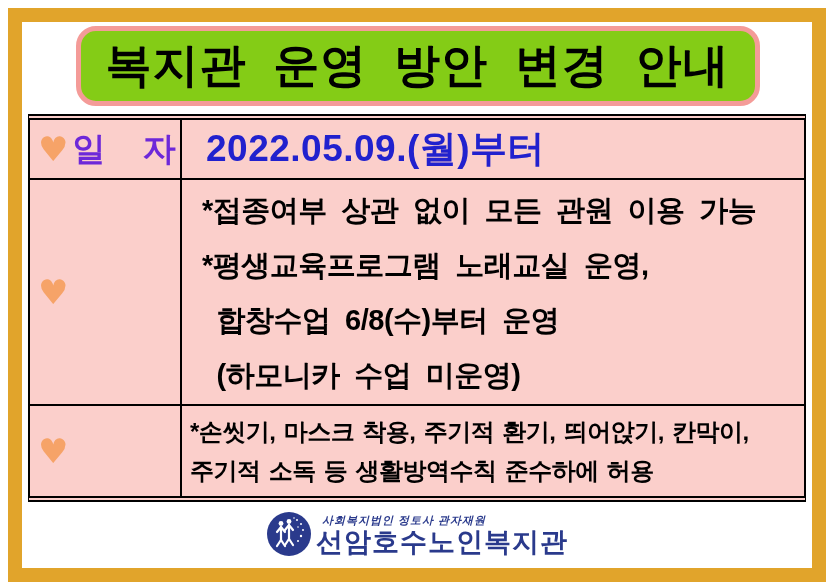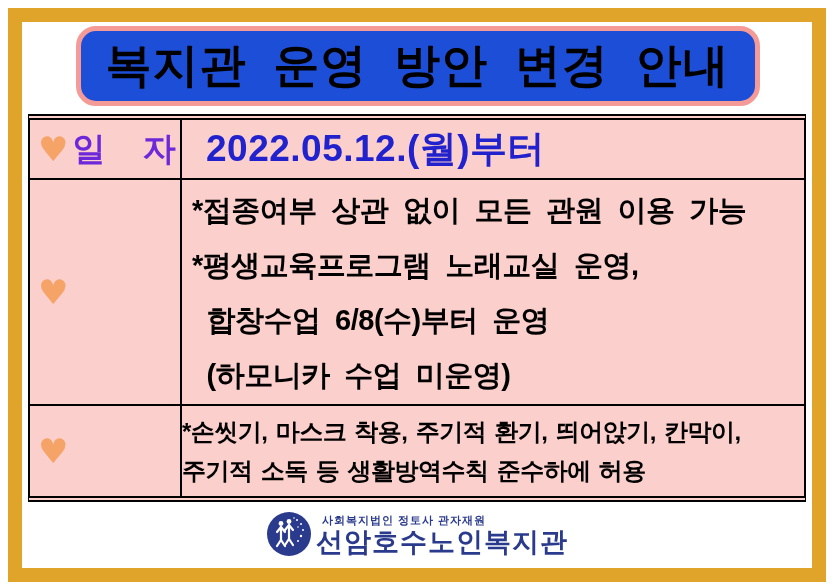--- a/index.html
+++ b/index.html
@@ -15,7 +15,7 @@
   .title-box{
     position:absolute;top:26px;left:50%;transform:translateX(-50%);
     width:684px;height:80px;box-sizing:border-box;
-    background:#1d4ed8;border:5px solid #F49B98;border-radius:20px;
+    background:#84cc16;border:5px solid #F49B98;border-radius:20px;
     display:flex;align-items:center;justify-content:center;
   }
   .title-text{

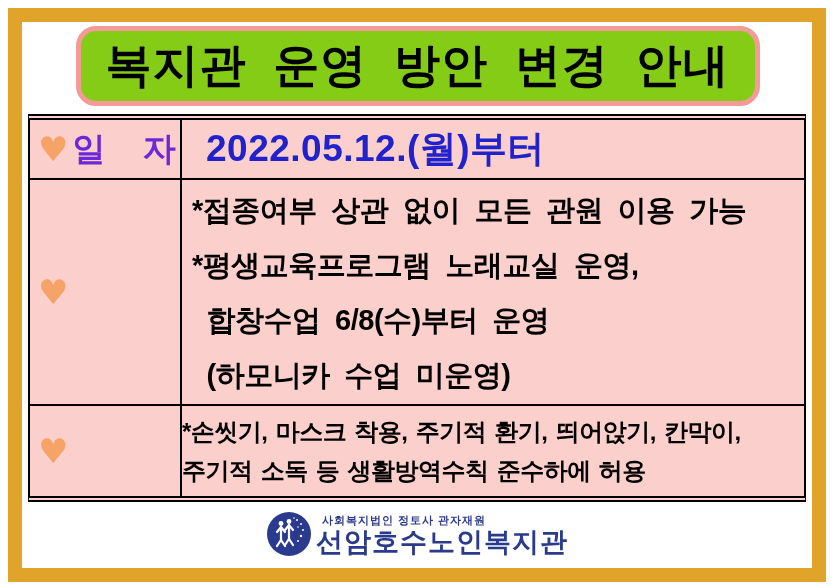--- a/index.html
+++ b/index.html
@@ -93,7 +93,7 @@
     <span class="label-text">일 자</span>
   </div>
   <div class="value-cell date-cell row-sep">
-    <span class="date-text">2022.05.12.(월)부터</span>
+    <span class="date-text">2022.05.09.(월)부터</span>
   </div>
 
   <div class="label-cell row-sep">

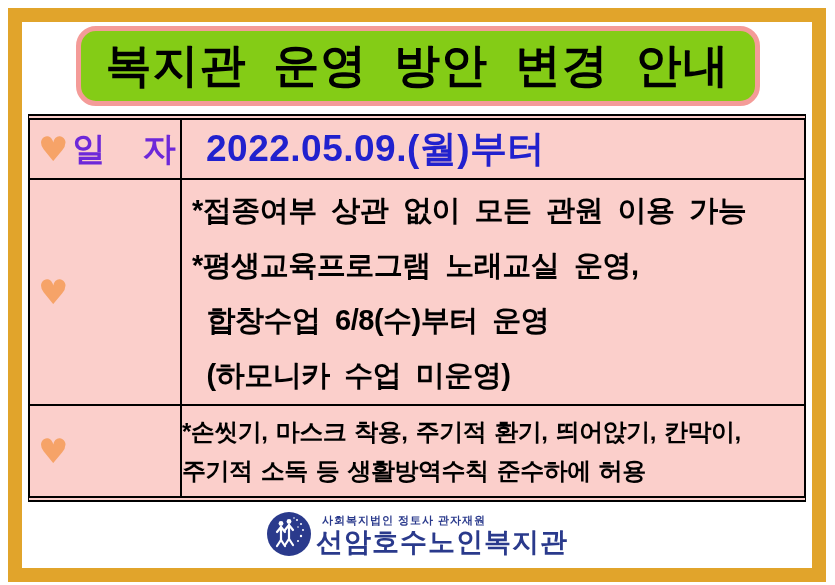--- a/index.html
+++ b/index.html
@@ -50,7 +50,7 @@
     color:#2121CE;font-size:37px;font-weight:900;letter-spacing:0.5px;
   }
   .content-cell{
-    padding:3px 4px 0 10px;
+    padding:3px 4px 0 20px;
   }
   .content-text{
     font-size:29px;font-weight:900;color:#000;line-height:55px;

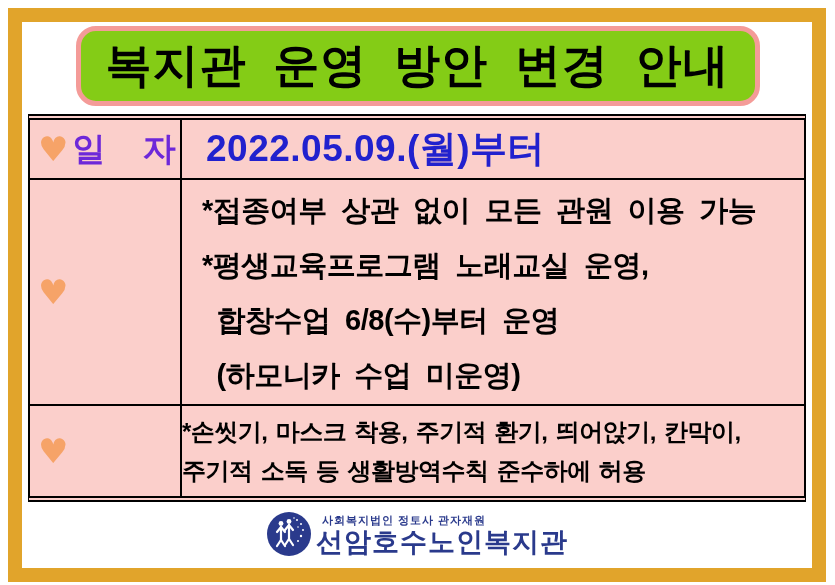--- a/index.html
+++ b/index.html
@@ -57,7 +57,7 @@
     white-space:pre-wrap;word-spacing:7px;letter-spacing:-0.5px;
   }
   .remark-cell{
-    padding:6px 4px 0 0;
+    padding:6px 4px 0 8px;
   }
   .remark-text{
     font-size:24px;font-weight:900;color:#000;line-height:39px;

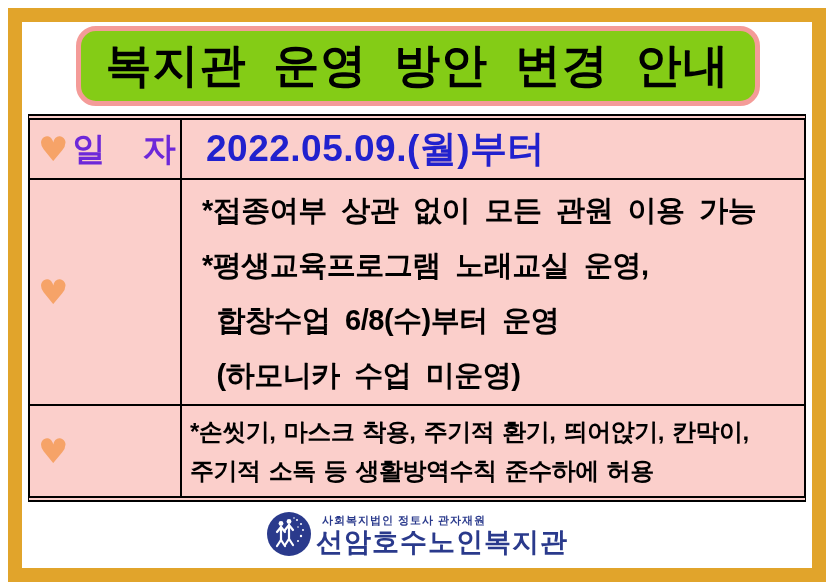--- a/index.html
+++ b/index.html
@@ -71,7 +71,7 @@
   .org-block{display:flex;flex-direction:column;align-items:flex-start;}
   .foundation-text{
     font-size:11px;color:#2A3A8C;font-weight:700;letter-spacing:1px;
-    margin-left:6px;margin-bottom:1px;
+    margin-left:6px;margin-bottom:1px;font-style:italic;
   }
   .org-text{
     font-size:27px;font-weight:900;color:#2A3A8C;letter-spacing:1px;line-height:1;

